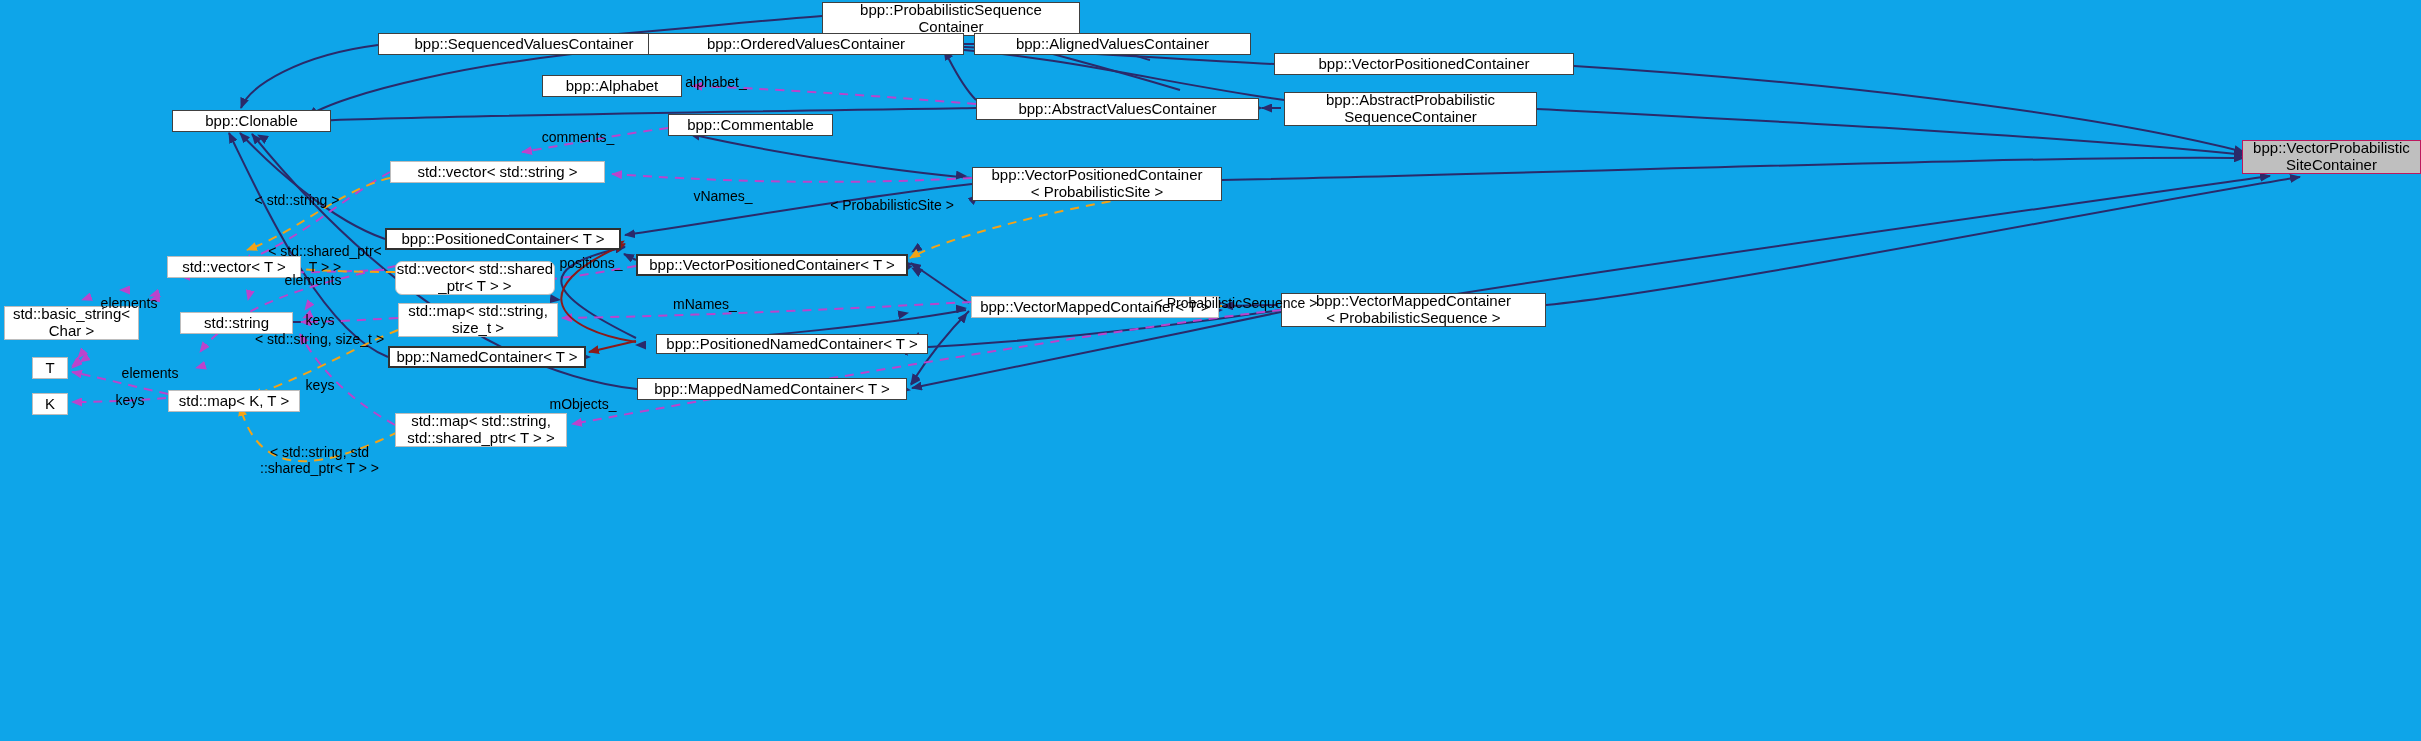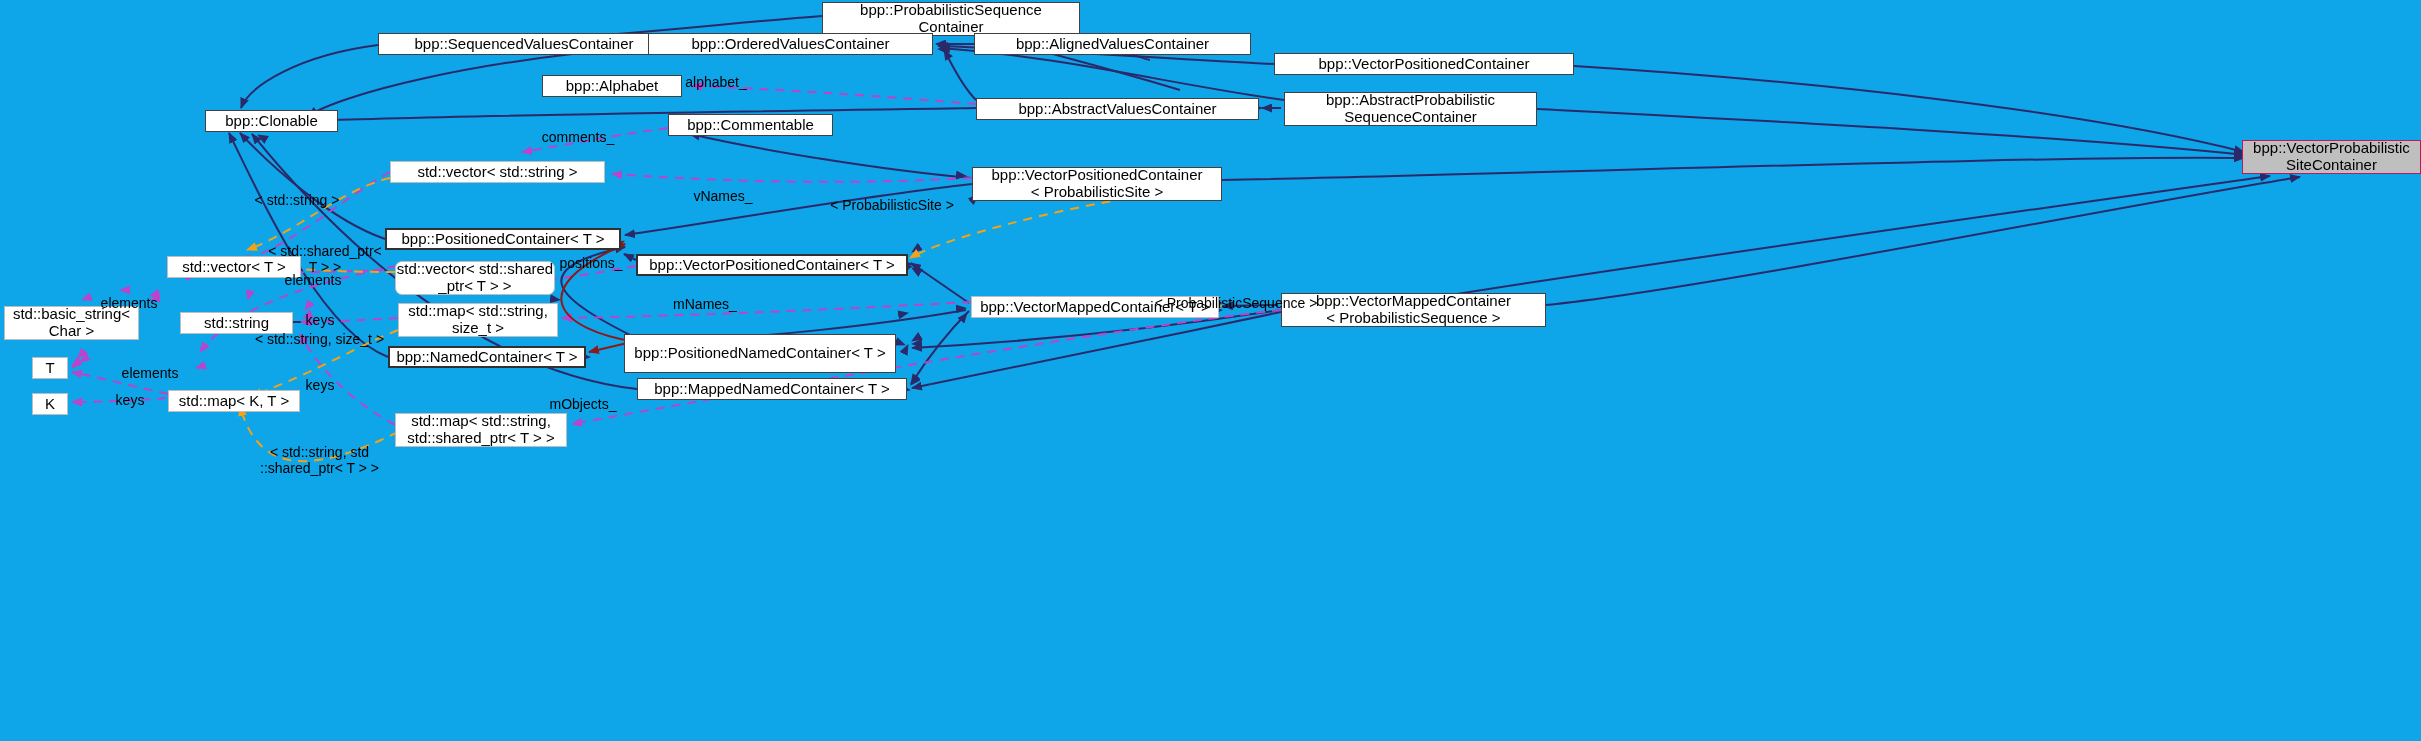--- a/index.html
+++ b/index.html
@@ -161,7 +161,7 @@
       <div class="node b-class" style="left: 822px; top: 2px; width: 258px; height: 34px;">bpp::ProbabilisticSequence
 Container</div>
       <div class="node b-class" style="left: 378px; top: 33px; width: 292px; height: 22px;">bpp::SequencedValuesContainer</div>
-      <div class="node b-class" style="left: 648px; top: 33px; width: 285px; height: 22px; text-align: center;">bpp::OrderedValuesContainer</div>
+      <div class="node b-class" style="left: 648px; top: 33px; width: 316px; height: 22px; text-align: center;">bpp::OrderedValuesContainer</div>
       <div class="node b-class" style="left: 974px; top: 33px; width: 277px; height: 22px;">bpp::AlignedValuesContainer</div>
       <div class="node b-class" style="left: 1274px; top: 53px; width: 300px; height: 22px;">bpp::VectorPositionedContainer</div>
       <div class="node b-class" style="left: 542px; top: 75px; width: 140px; height: 22px;">bpp::Alphabet</div>

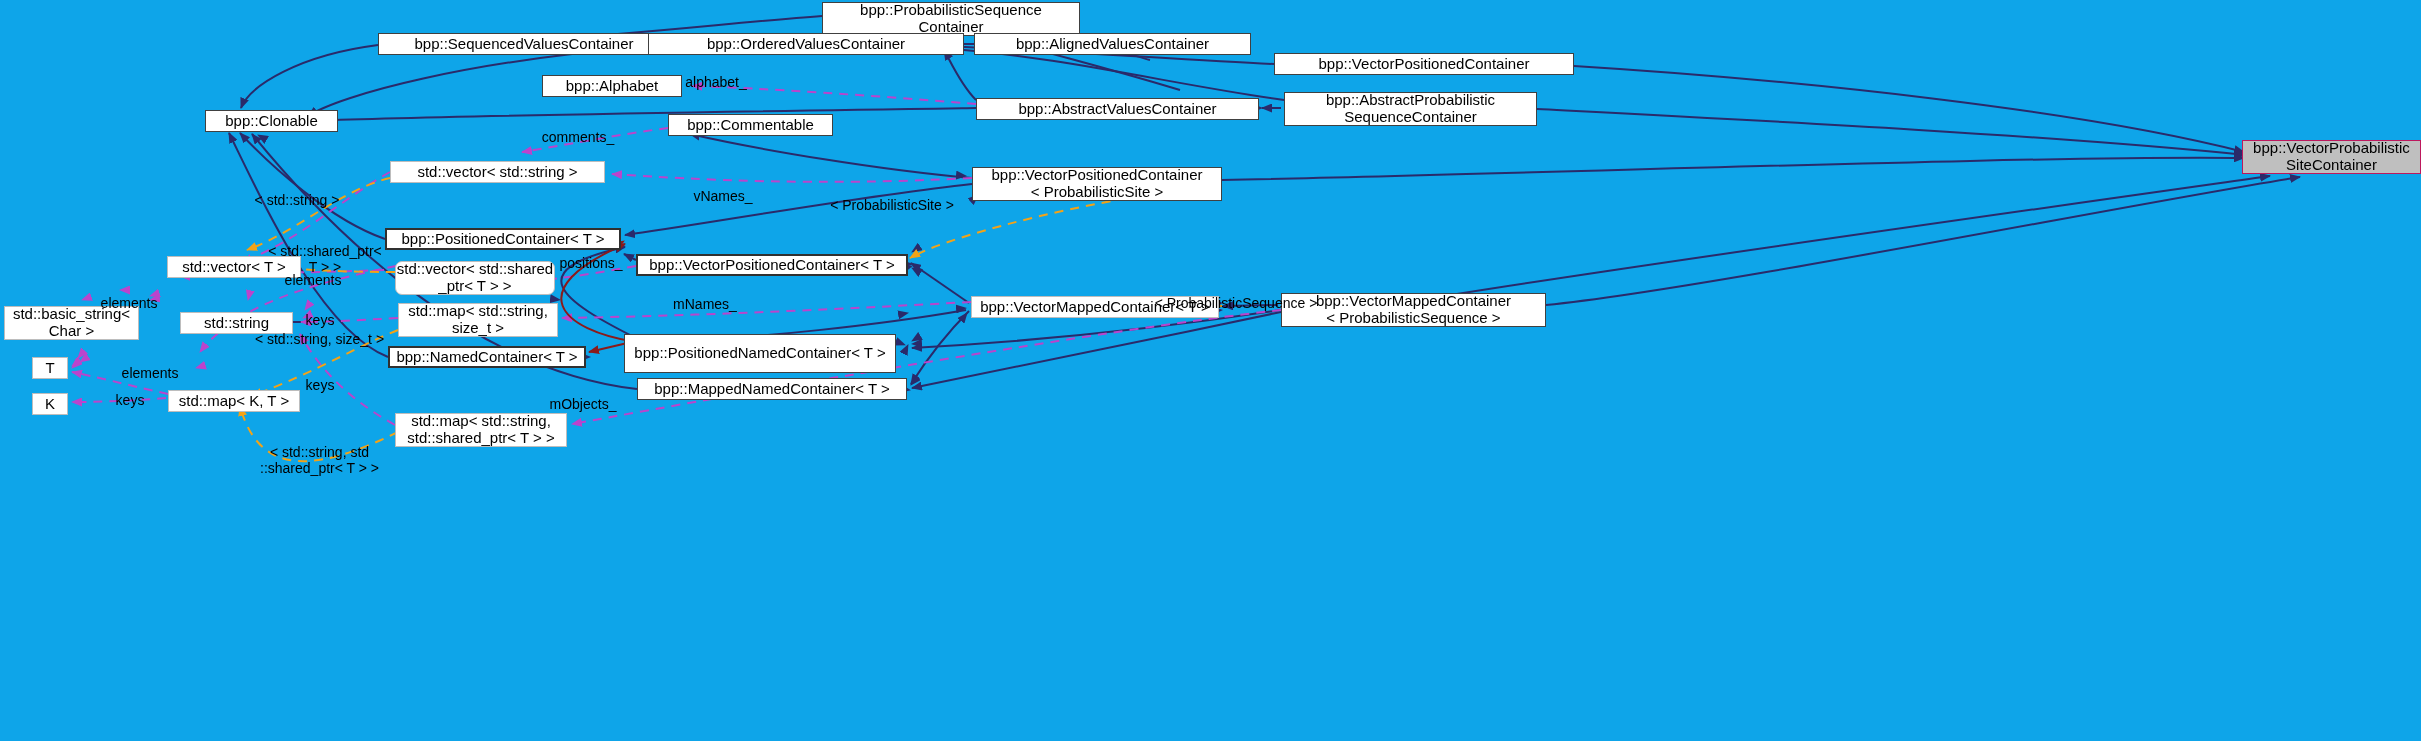--- a/index.html
+++ b/index.html
@@ -168,7 +168,7 @@
       <div class="node b-class" style="left: 976px; top: 98px; width: 283px; height: 22px;">bpp::AbstractValuesContainer</div>
       <div class="node b-class" style="left: 1284px; top: 92px; width: 253px; height: 34px;">bpp::AbstractProbabilistic
 SequenceContainer</div>
-      <div class="node b-class" style="left: 172px; top: 110px; width: 133px; height: 22px; margin-left: 33px;">bpp::Clonable</div>
+      <div class="node b-class" style="left: 172px; top: 110px; width: 159px; height: 22px;">bpp::Clonable</div>
       <div class="node b-class" style="left: 668px; top: 114px; width: 165px; height: 22px;">bpp::Commentable</div>
       <div class="node b-hl" style="left: 2242px; top: 140px; width: 179px; height: 34px;">bpp::VectorProbabilistic
 SiteContainer</div>

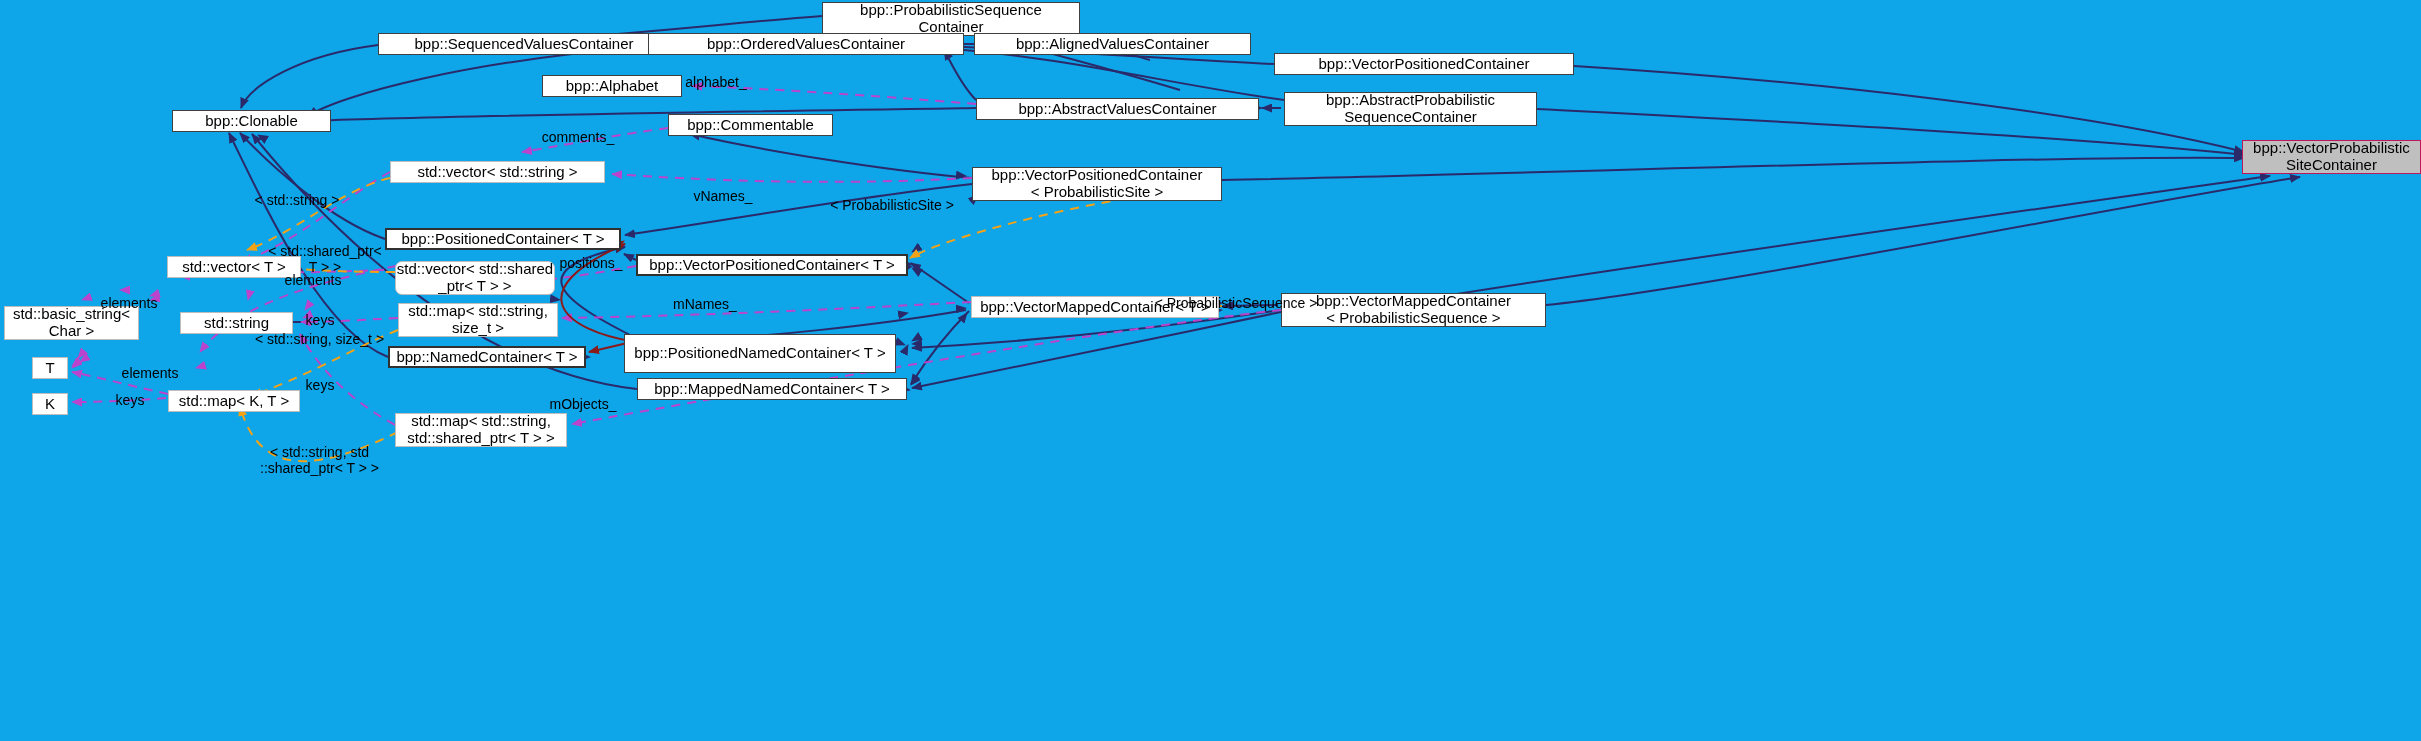--- a/index.html
+++ b/index.html
@@ -189,7 +189,7 @@
       <div class="node b-light" style="left: 398px; top: 303px; width: 160px; height: 34px;">std::map&lt; std::string,
 size_t &gt;</div>
       <div class="node b-strong" style="left: 388px; top: 346px; width: 198px; height: 22px;">bpp::NamedContainer&lt; T &gt;</div>
-      <div class="node b-class" style="left: 624px; top: 334px; width: 272px; height: 39px;">bpp::PositionedNamedContainer&lt; T &gt;</div>
+      <div class="node b-class" style="left: 656px; top: 334px; width: 272px; height: 20px;">bpp::PositionedNamedContainer&lt; T &gt;</div>
       <div class="node b-light" style="left: 32px; top: 357px; width: 36px; height: 22px;">T</div>
       <div class="node b-class" style="left: 637px; top: 378px; width: 270px; height: 22px;">bpp::MappedNamedContainer&lt; T &gt;</div>
       <div class="node b-light" style="left: 32px; top: 393px; width: 36px; height: 22px;">K</div>

